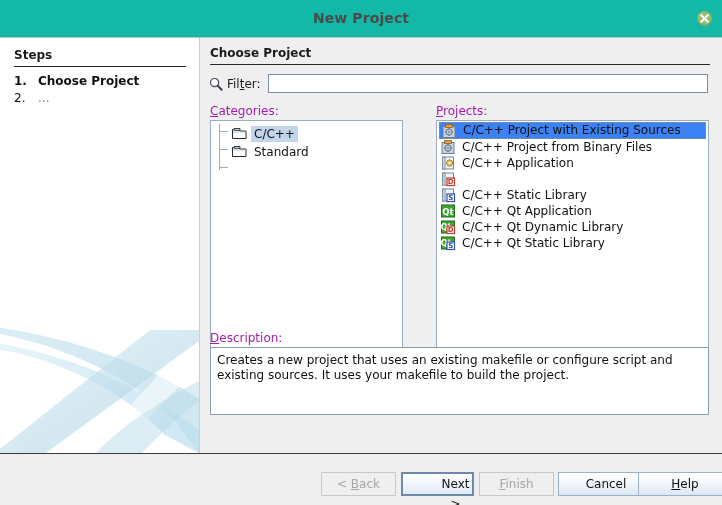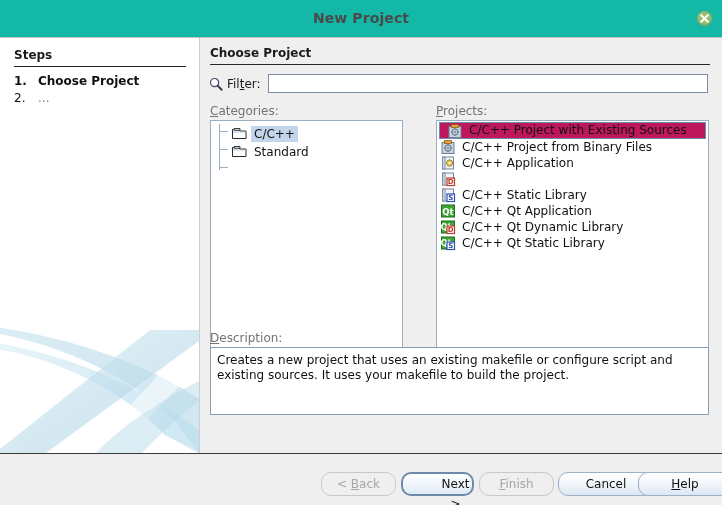--- a/index.html
+++ b/index.html
@@ -149,7 +149,7 @@
   .lbl {
     position: absolute;
     font-size: 12px;
-    color: #737373;
+    color: #a21caf;
   }
   .lbl u { text-decoration: underline; }
   .lbl-categories { left: 10px; top: 66px; }

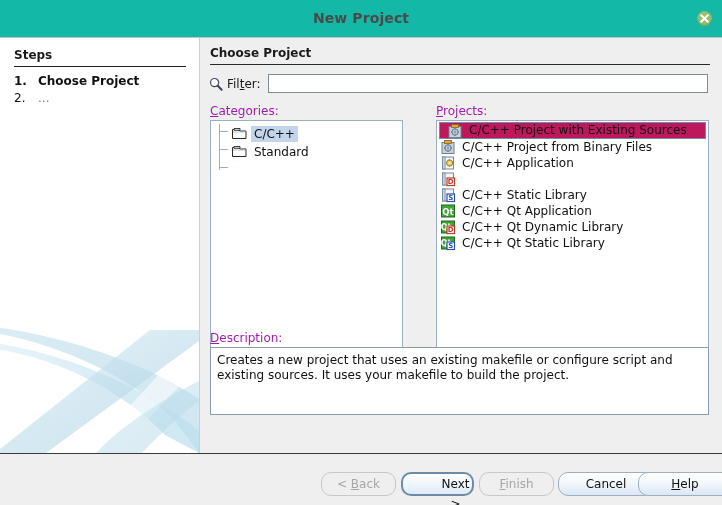--- a/index.html
+++ b/index.html
@@ -242,13 +242,13 @@
     line-height: 15px;
   }
   .proj-row.selected {
-    background: #be185d;
+    background: #3b82f6;
     border: 1px solid #6f8cb0;
     box-sizing: border-box;
     height: 17px;
     margin-left: 2px;
     margin-right: 2px;
-    padding-left: 7px;
+    padding-left: 1px;
   }
 
   

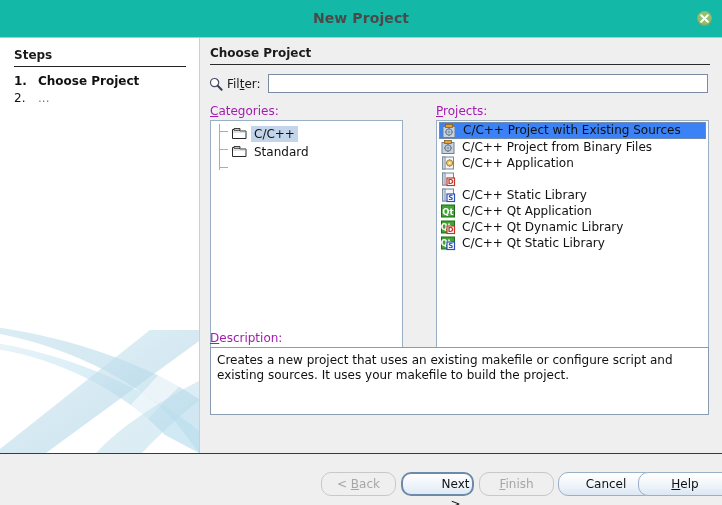--- a/index.html
+++ b/index.html
@@ -270,7 +270,7 @@
     position: absolute;
     top: 18px;
     height: 24px;
-    border-radius: 10px;
+    border-radius: 0;
     box-sizing: border-box;
     font-family: "DejaVu Sans", "Liberation Sans", sans-serif;
     font-size: 12px;

